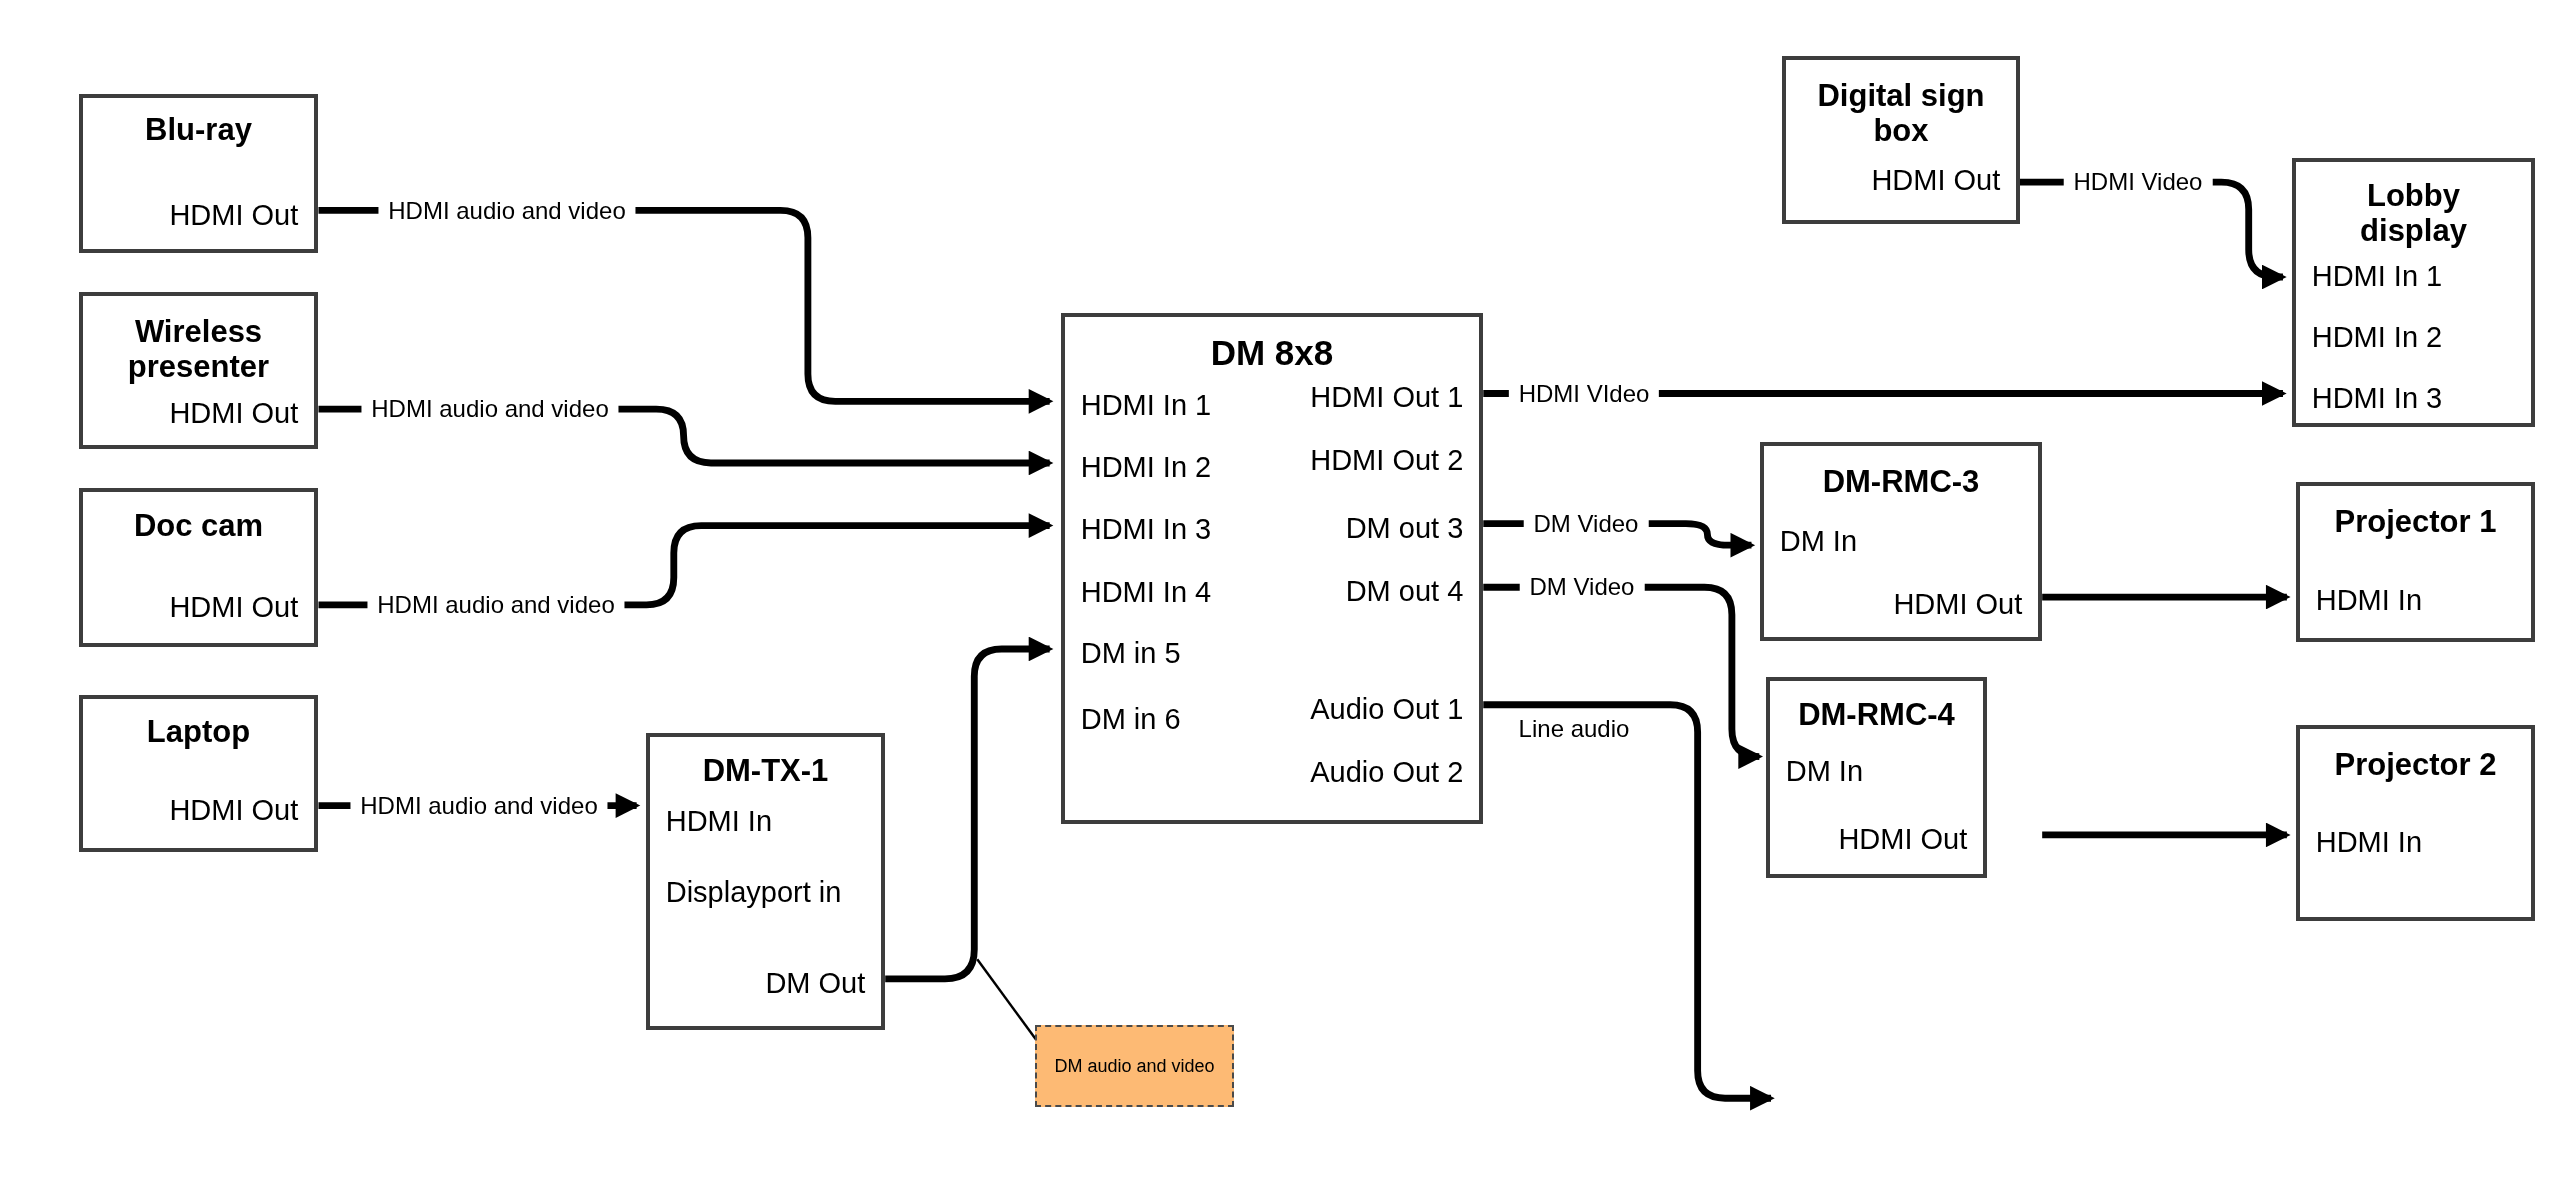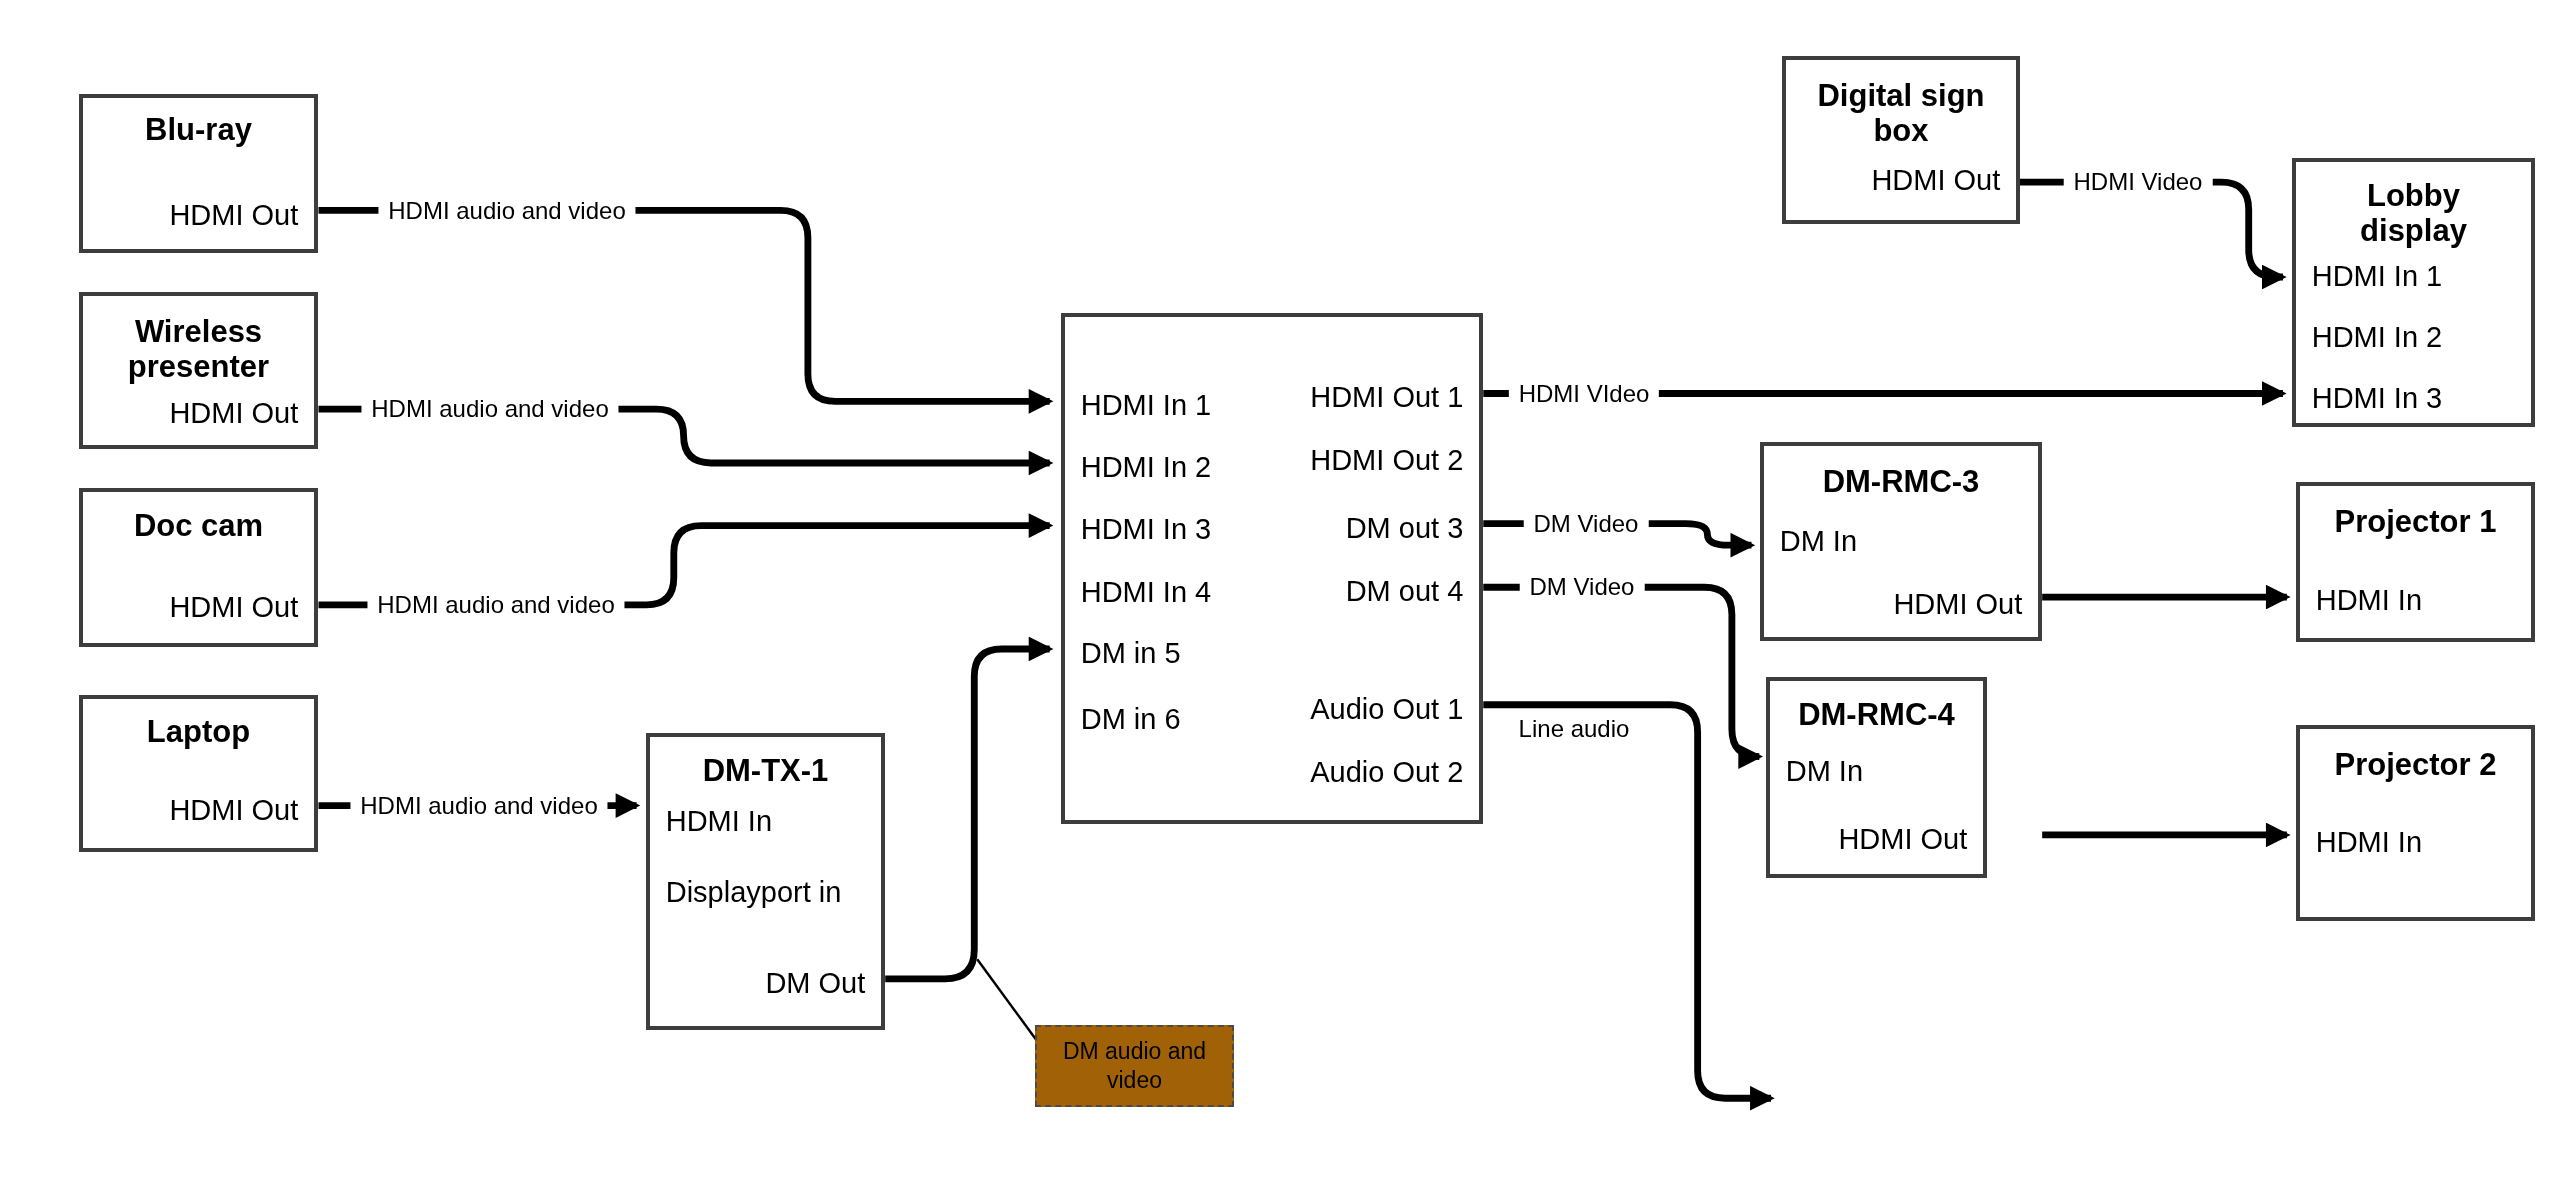--- a/index.html
+++ b/index.html
@@ -73,6 +73,7 @@
   </div>
 
   <div class="node" style="left:1061px;top:313px;width:422px;height:511px;">
+    <div class="title big" style="top:15.7px;">DM 8x8</div>
     <div class="port left" style="top:88px;">HDMI In 1</div>
     <div class="port left" style="top:150px;">HDMI In 2</div>
     <div class="port left" style="top:212px;">HDMI In 3</div>

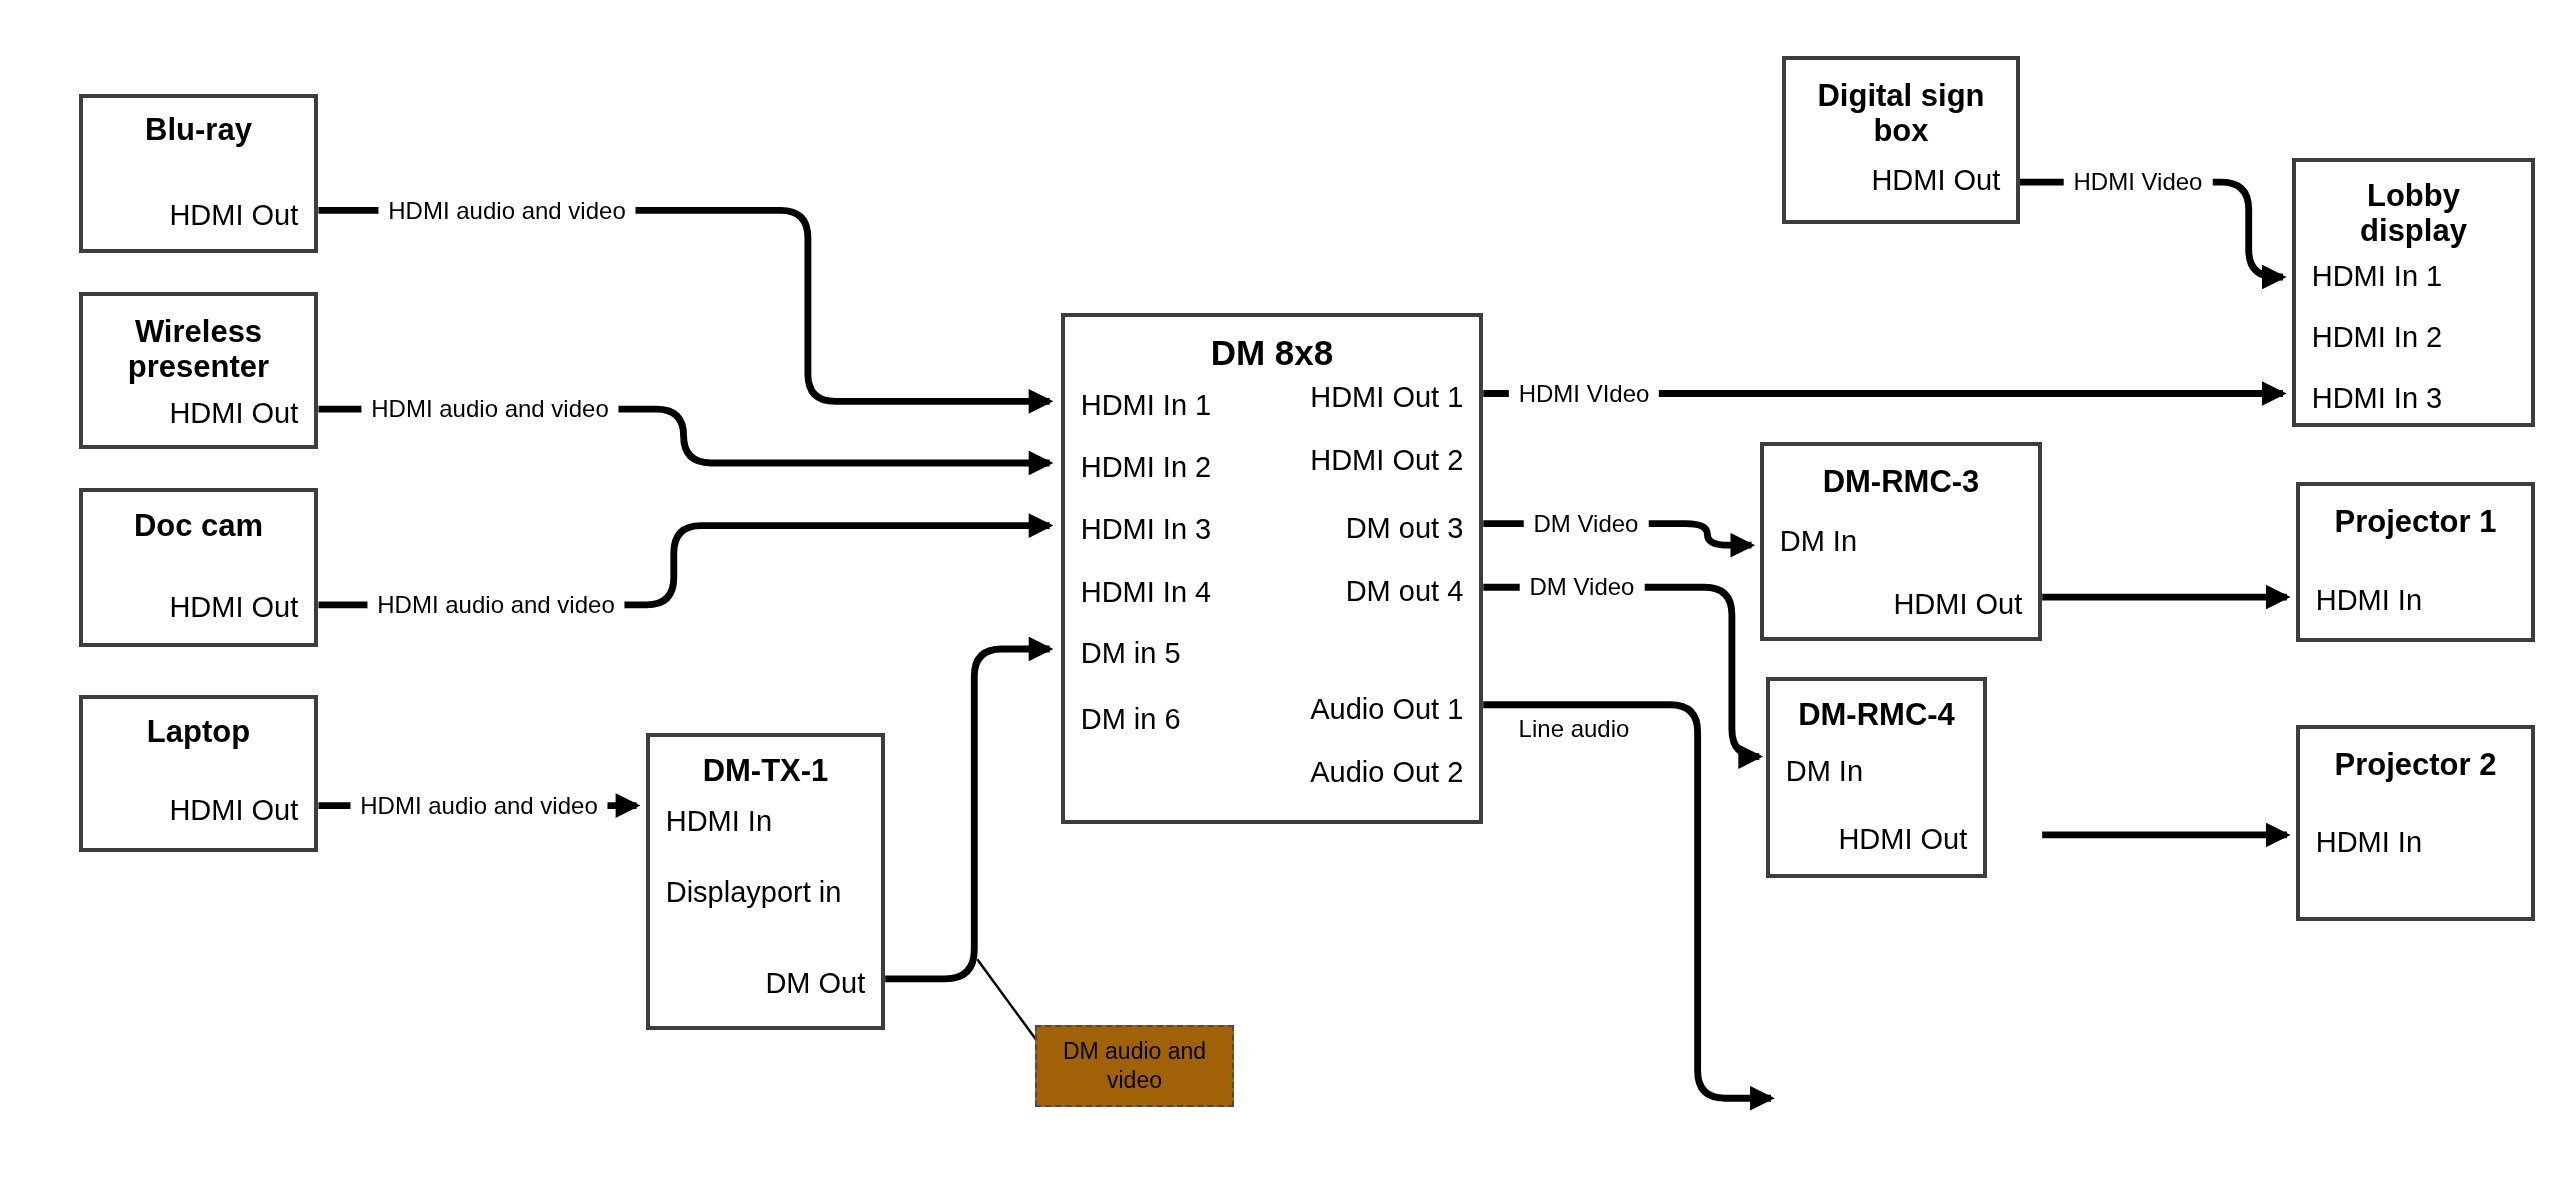--- a/index.html
+++ b/index.html
@@ -15,9 +15,9 @@
   .port.right{right:15.7px;text-align:right;}
   .edge-label{position:absolute;transform:translate(-50%,-50%);background:#ffffff;
               padding:2px 9.8px;font-size:24px;line-height:1;white-space:nowrap;z-index:3;}
-  .callout{position:absolute;box-sizing:border-box;border:2px dashed #4a4a4a;background:#a16207;
+  .callout{position:absolute;box-sizing:border-box;border:2px dashed #4a4a4a;background:#fdba74;
            display:flex;align-items:center;justify-content:center;text-align:center;
-           font-size:23px;line-height:1.25;z-index:2;}
+           font-size:18px;line-height:1.25;z-index:2;}
 </style>
 </head>
 <body>

